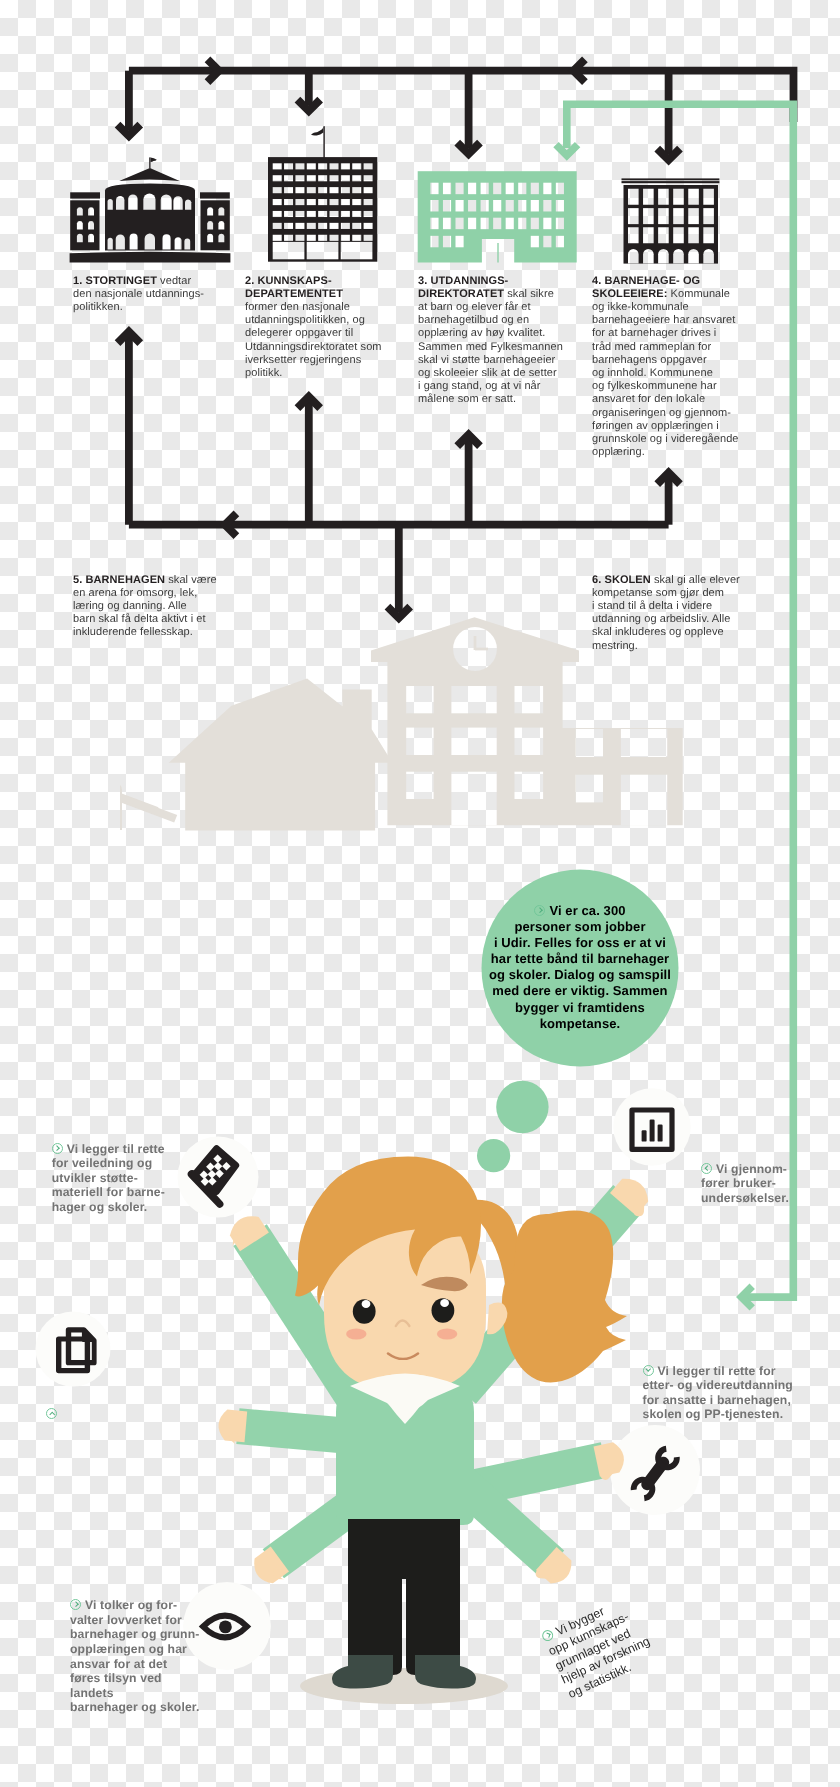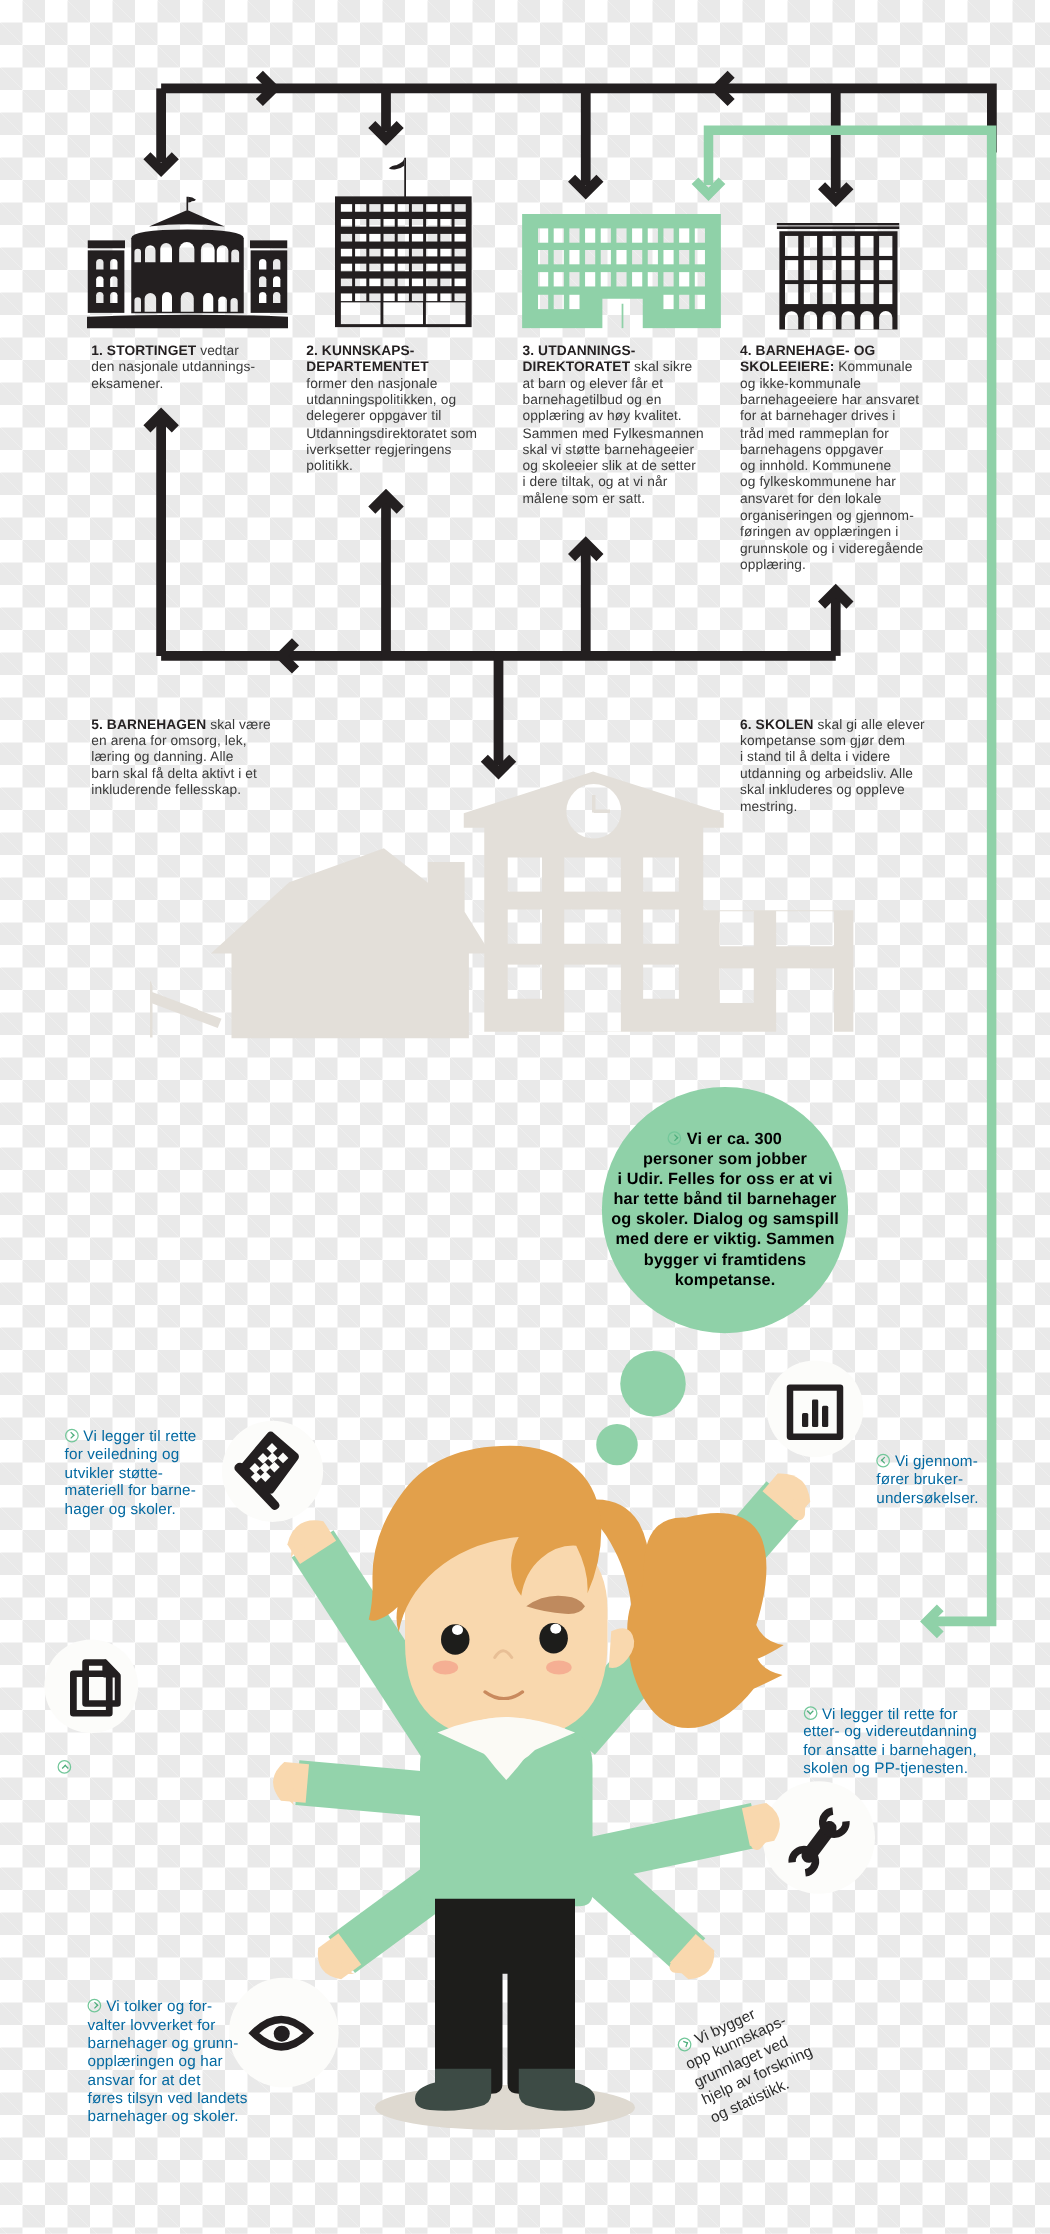--- a/index.html
+++ b/index.html
@@ -489,7 +489,7 @@
   <div id="labels">
     <div class="txt" style="left:73px;top:274.5px;width:170px;"><b>1.</b> <b>STORTINGET</b><span> vedtar
 den nasjonale utdannings-
-eksamener.</span></div>
+politikken.</span></div>
     <div class="txt" style="left:245px;top:274.5px;width:170px;"><b>2.</b> <b>KUNNSKAPS-
 DEPARTEMENTET</b><span>
 former den nasjonale

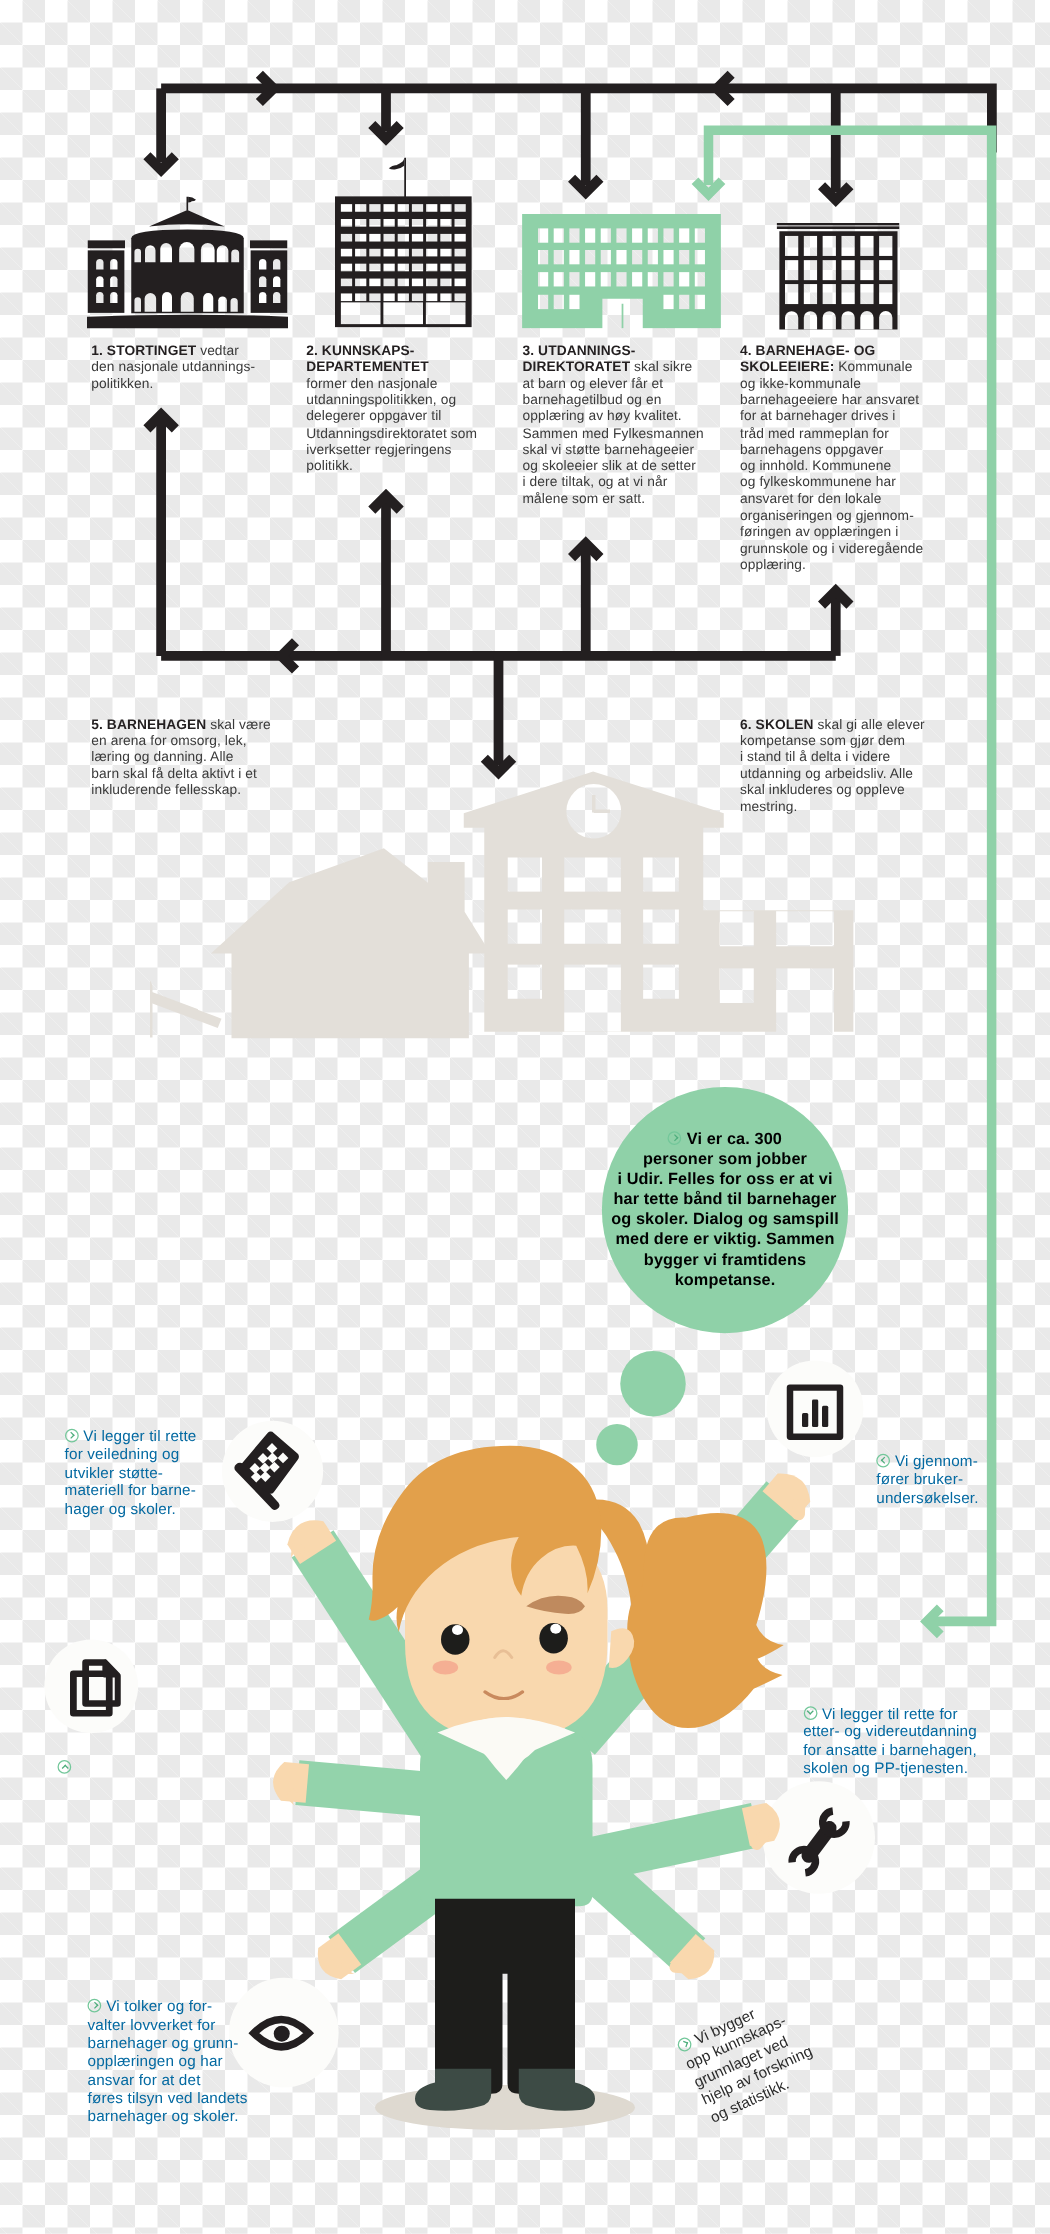--- a/index.html
+++ b/index.html
@@ -506,7 +506,7 @@
 Sammen med Fylkesmannen
 skal vi støtte barnehageeier
 og skoleeier slik at de setter
-i dere tiltak, og at vi når
+i gang stand, og at vi når
 målene som er satt.</span></div>
     <div class="txt" style="left:592px;top:274.5px;width:180px;"><b>4.</b> <b>BARNEHAGE- OG
 SKOLEEIERE:</b><span> Kommunale

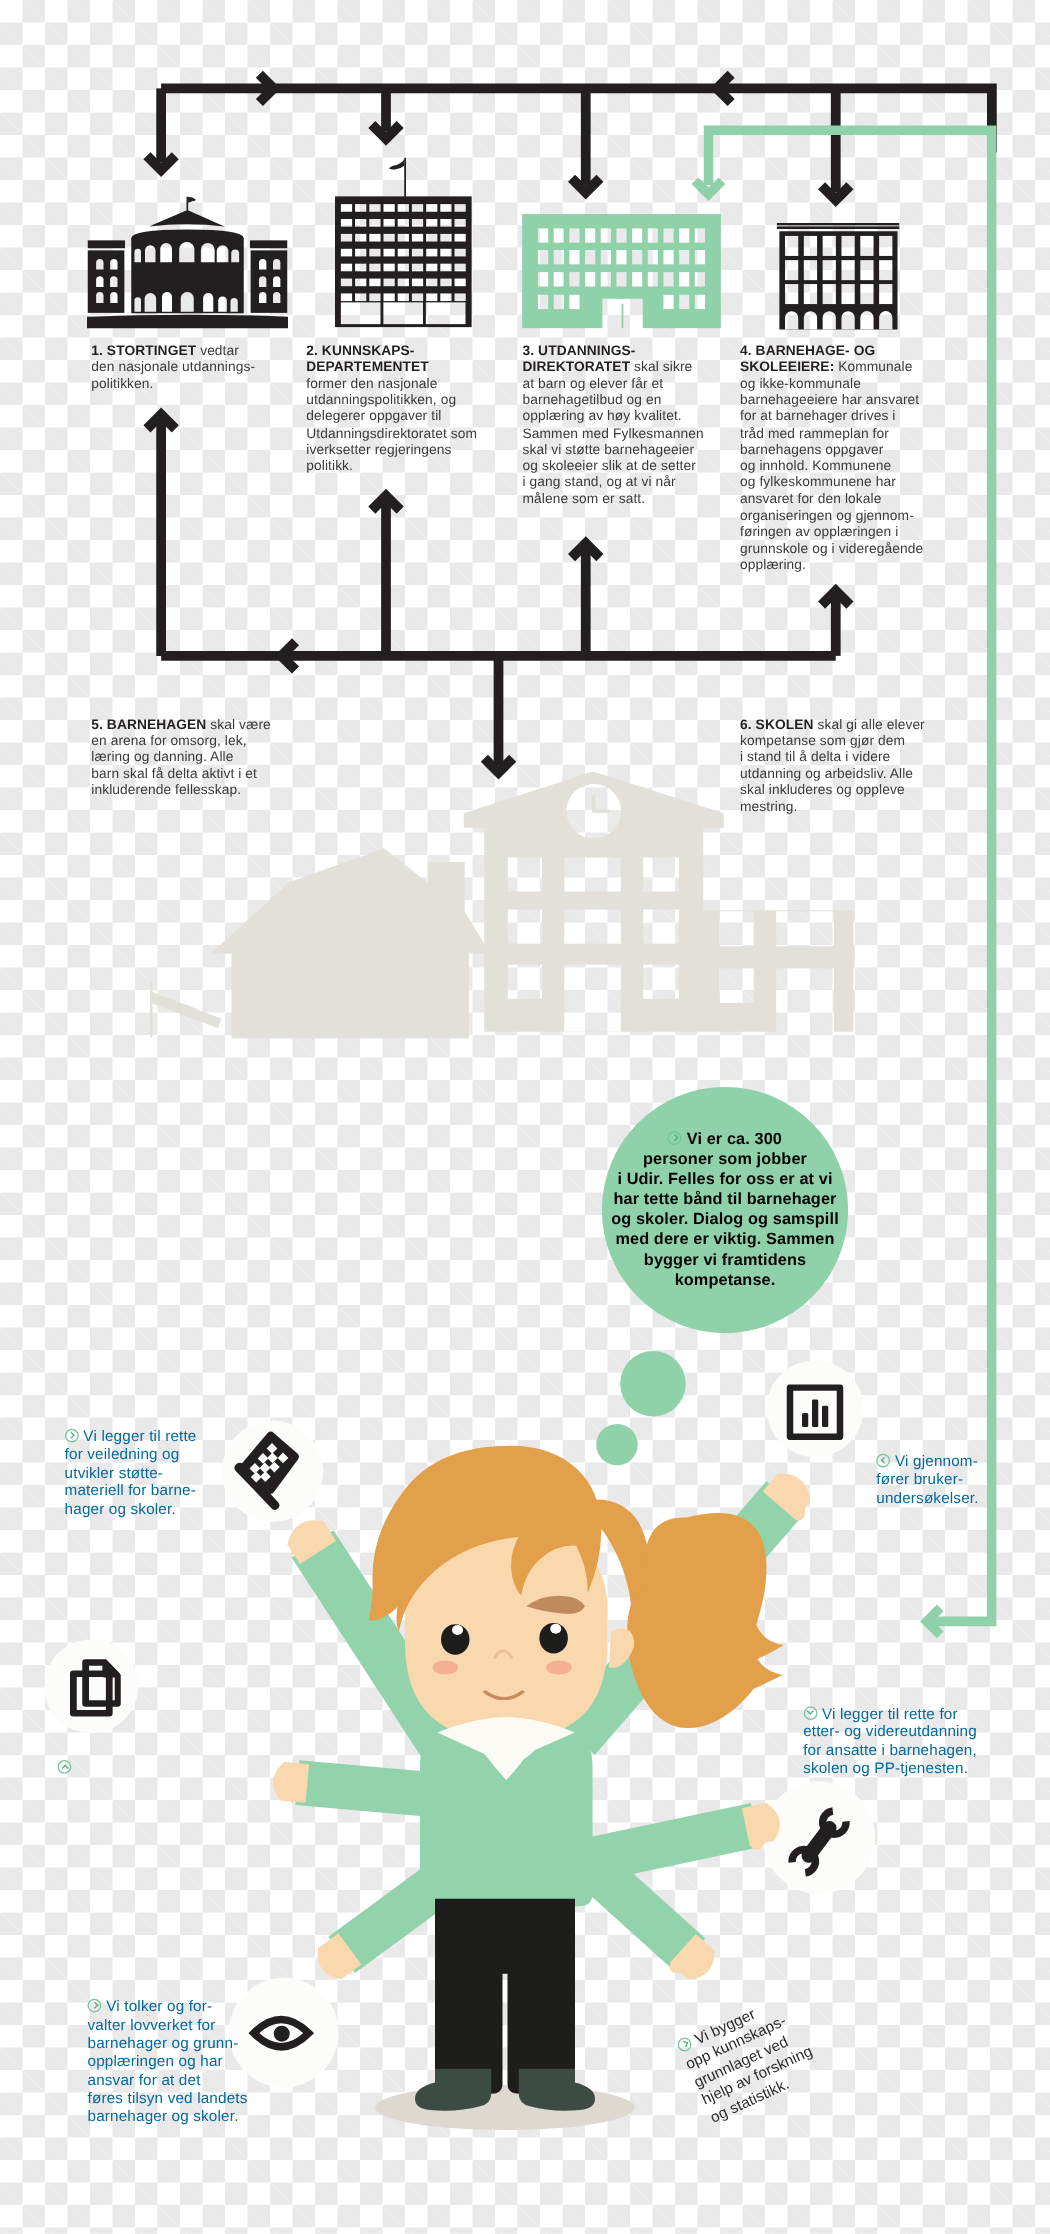--- a/index.html
+++ b/index.html
@@ -16,8 +16,8 @@
   .txt{position:absolute;color:#3a3a3a;font-size:11px;line-height:13.2px;
        letter-spacing:0.08px;-webkit-font-smoothing:antialiased;}
   .txt b{color:#231f20;font-weight:700;}
-  .callout{position:absolute;color:#0369a1;font-size:12.2px;line-height:14.6px;
-       letter-spacing:0.14px;white-space:pre-line;}
+  .callout{position:absolute;color:#737373;font-size:12.2px;line-height:14.6px;
+       letter-spacing:0.14px;white-space:pre-line;font-weight:bold;}
   .bubbletext{position:absolute;color:#000000;font-size:13px;line-height:16.1px;
       letter-spacing:0.1px;font-weight:700;white-space:pre-line;text-align:center;}
   .clipnote{position:absolute;color:#2b2b2b;font-size:12.2px;line-height:15.4px;

